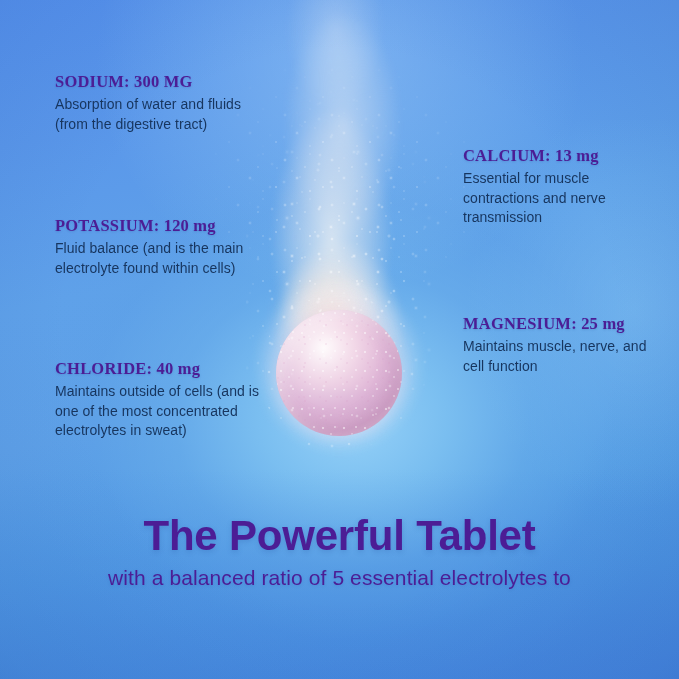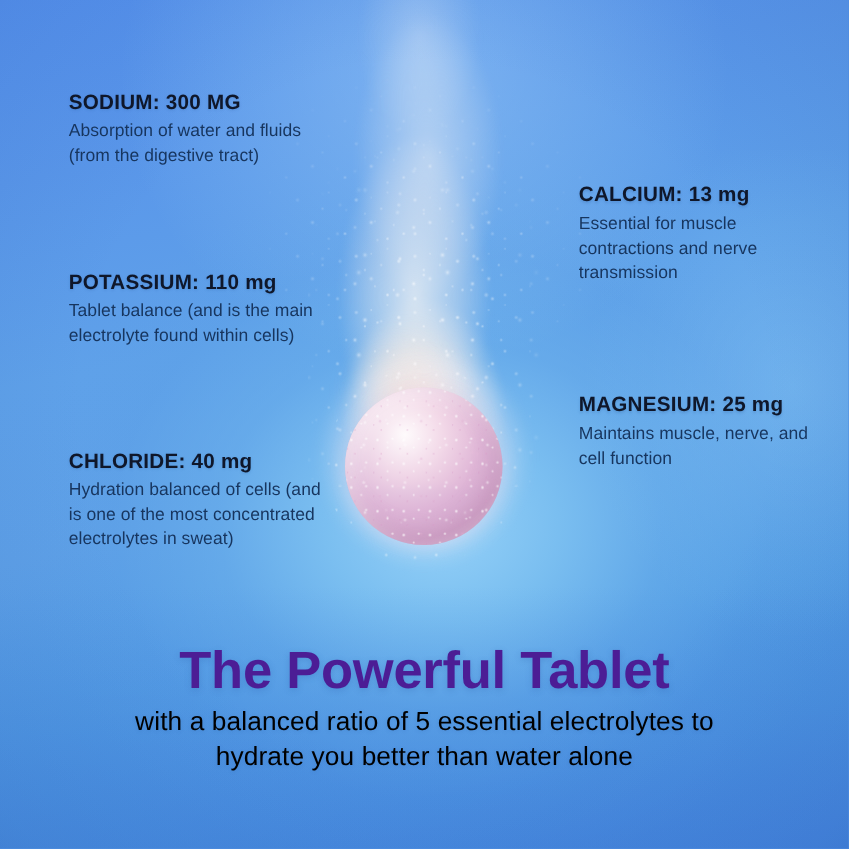--- a/index.html
+++ b/index.html
@@ -259,11 +259,12 @@
   .block .label {
     font-size: 16.5px;
     font-weight: bold;
-    color: #0f172a;
+    color: #4c1d95;
     letter-spacing: 0.2px;
     line-height: 1.25;
     margin: 0 0 2px 0;
     text-shadow: 0 1px 2px rgba(40,90,160,0.25);
+    font-family: Liberation Serif, serif;
   }
   .block .desc {
     font-size: 14px;

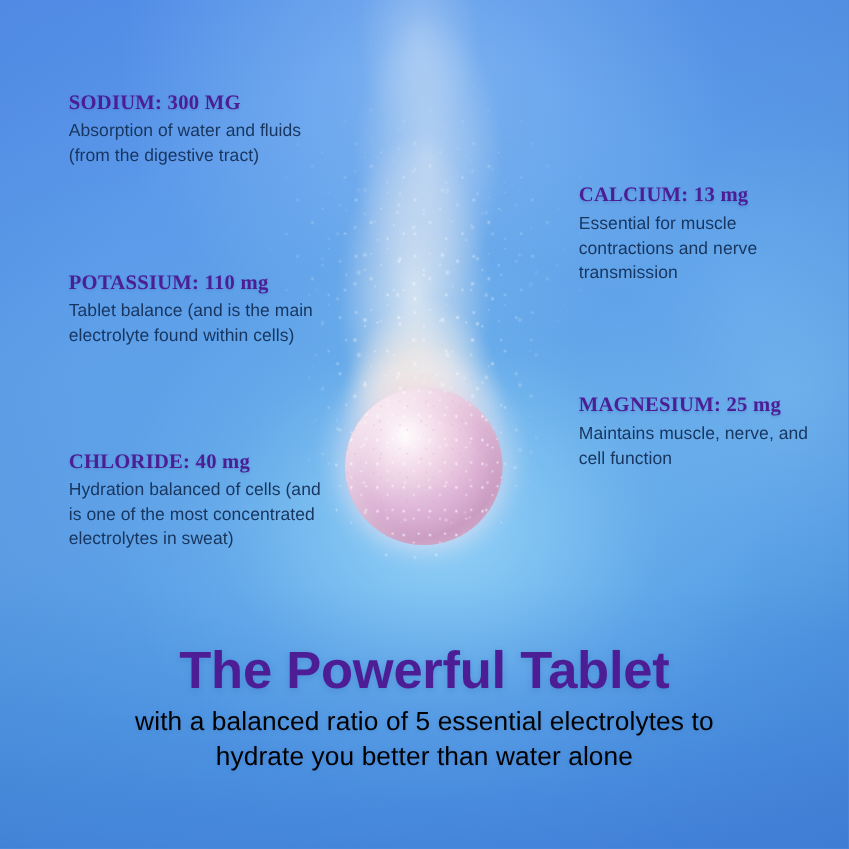--- a/index.html
+++ b/index.html
@@ -343,7 +343,7 @@
   </div>
 
   <div class="block" id="block-potassium">
-    <p class="label">POTASSIUM: 110 mg</p>
+    <p class="label">POTASSIUM: 120 mg</p>
     <p class="desc">Tablet balance (and is the main electrolyte found within cells)</p>
   </div>
 

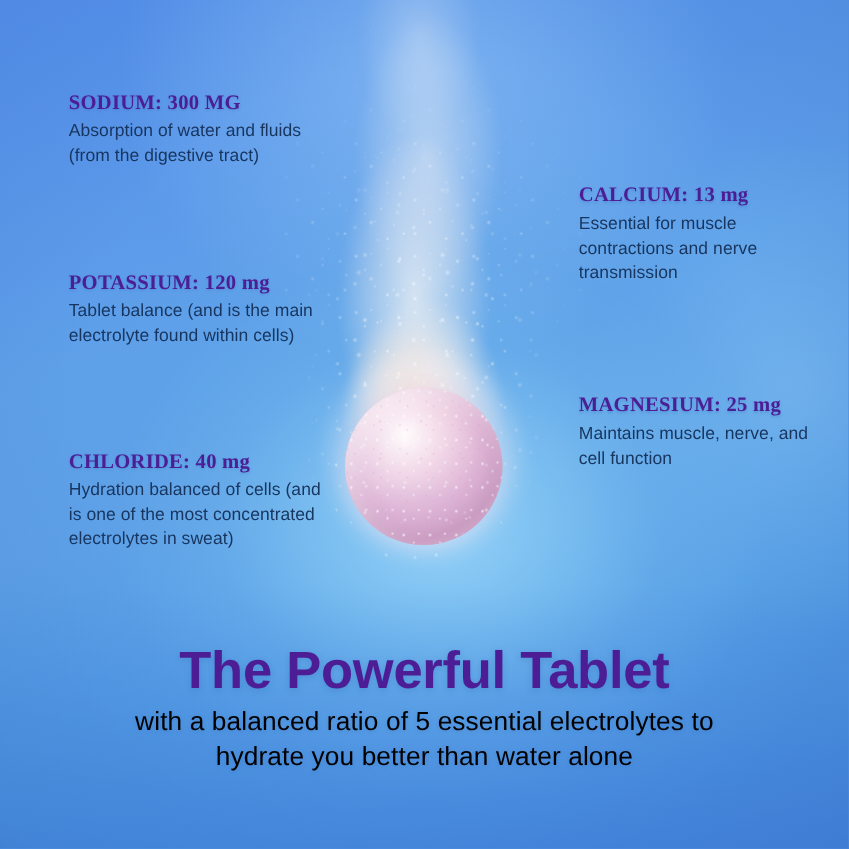--- a/index.html
+++ b/index.html
@@ -344,7 +344,7 @@
 
   <div class="block" id="block-potassium">
     <p class="label">POTASSIUM: 120 mg</p>
-    <p class="desc">Tablet balance (and is the main electrolyte found within cells)</p>
+    <p class="desc">Fluid balance (and is the main electrolyte found within cells)</p>
   </div>
 
   <div class="block" id="block-chloride">

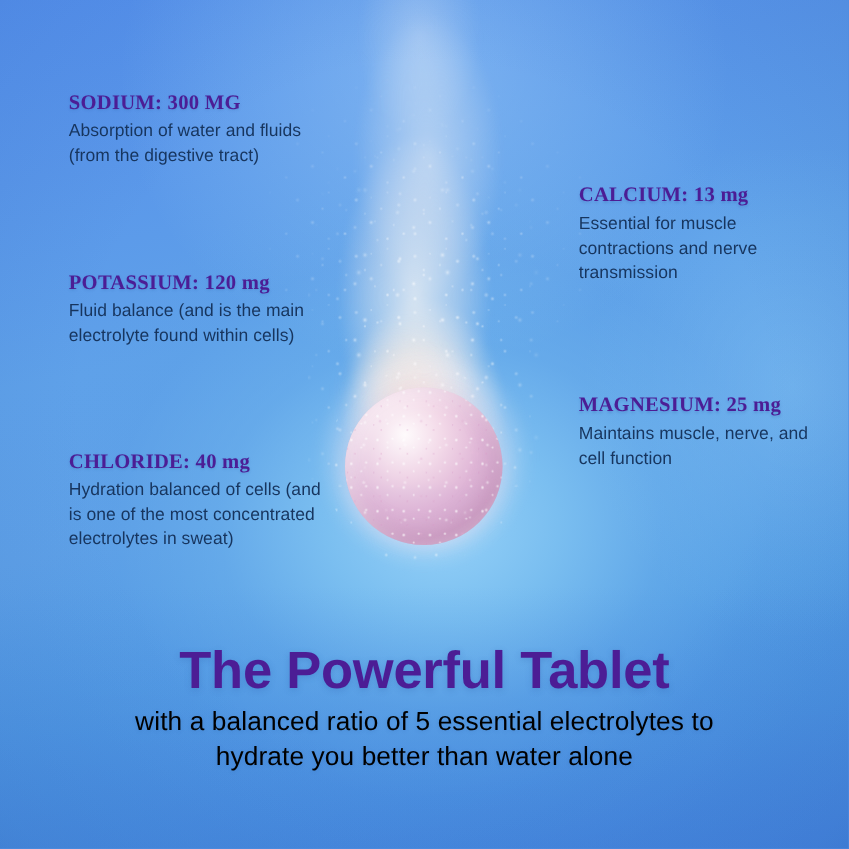--- a/index.html
+++ b/index.html
@@ -349,7 +349,7 @@
 
   <div class="block" id="block-chloride">
     <p class="label">CHLORIDE: 40 mg</p>
-    <p class="desc">Hydration balanced of cells (and is one of the most concentrated electrolytes in sweat)</p>
+    <p class="desc">Maintains outside of cells (and is one of the most concentrated electrolytes in sweat)</p>
   </div>
 
   <div class="block" id="block-calcium">

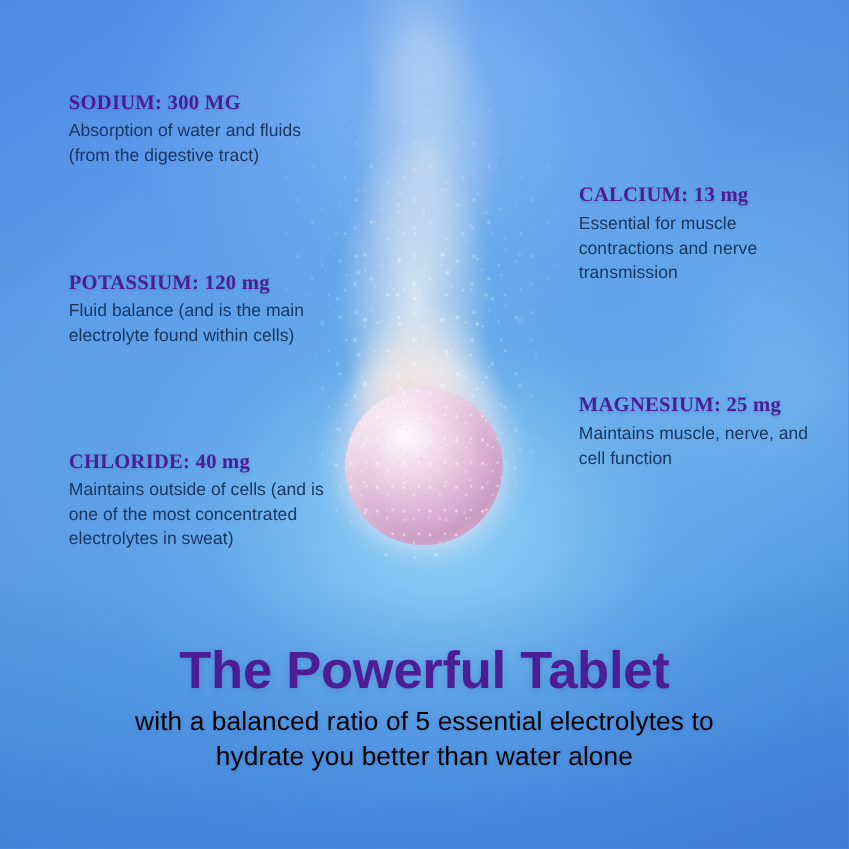--- a/index.html
+++ b/index.html
@@ -300,7 +300,7 @@
   .subline {
     font-size: 21px;
     font-weight: normal;
-    color: #000000;
+    color: #4c1d95;
     line-height: 1.33;
     margin: 0;
     letter-spacing: 0.1px;

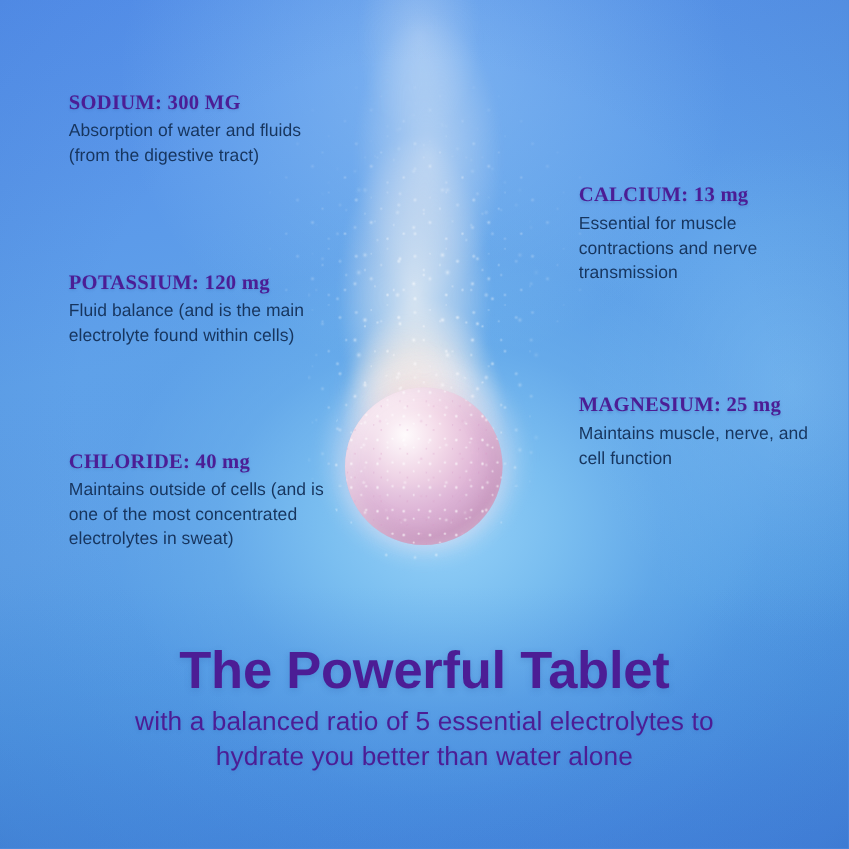--- a/index.html
+++ b/index.html
@@ -365,7 +365,6 @@
   <div class="headline-wrap">
     <p class="headline">The Powerful Tablet</p>
     <p class="subline">with a balanced ratio of 5 essential electrolytes to</p>
-    <p class="subline">hydrate you better than water alone</p>
   </div>
 
 </div>

